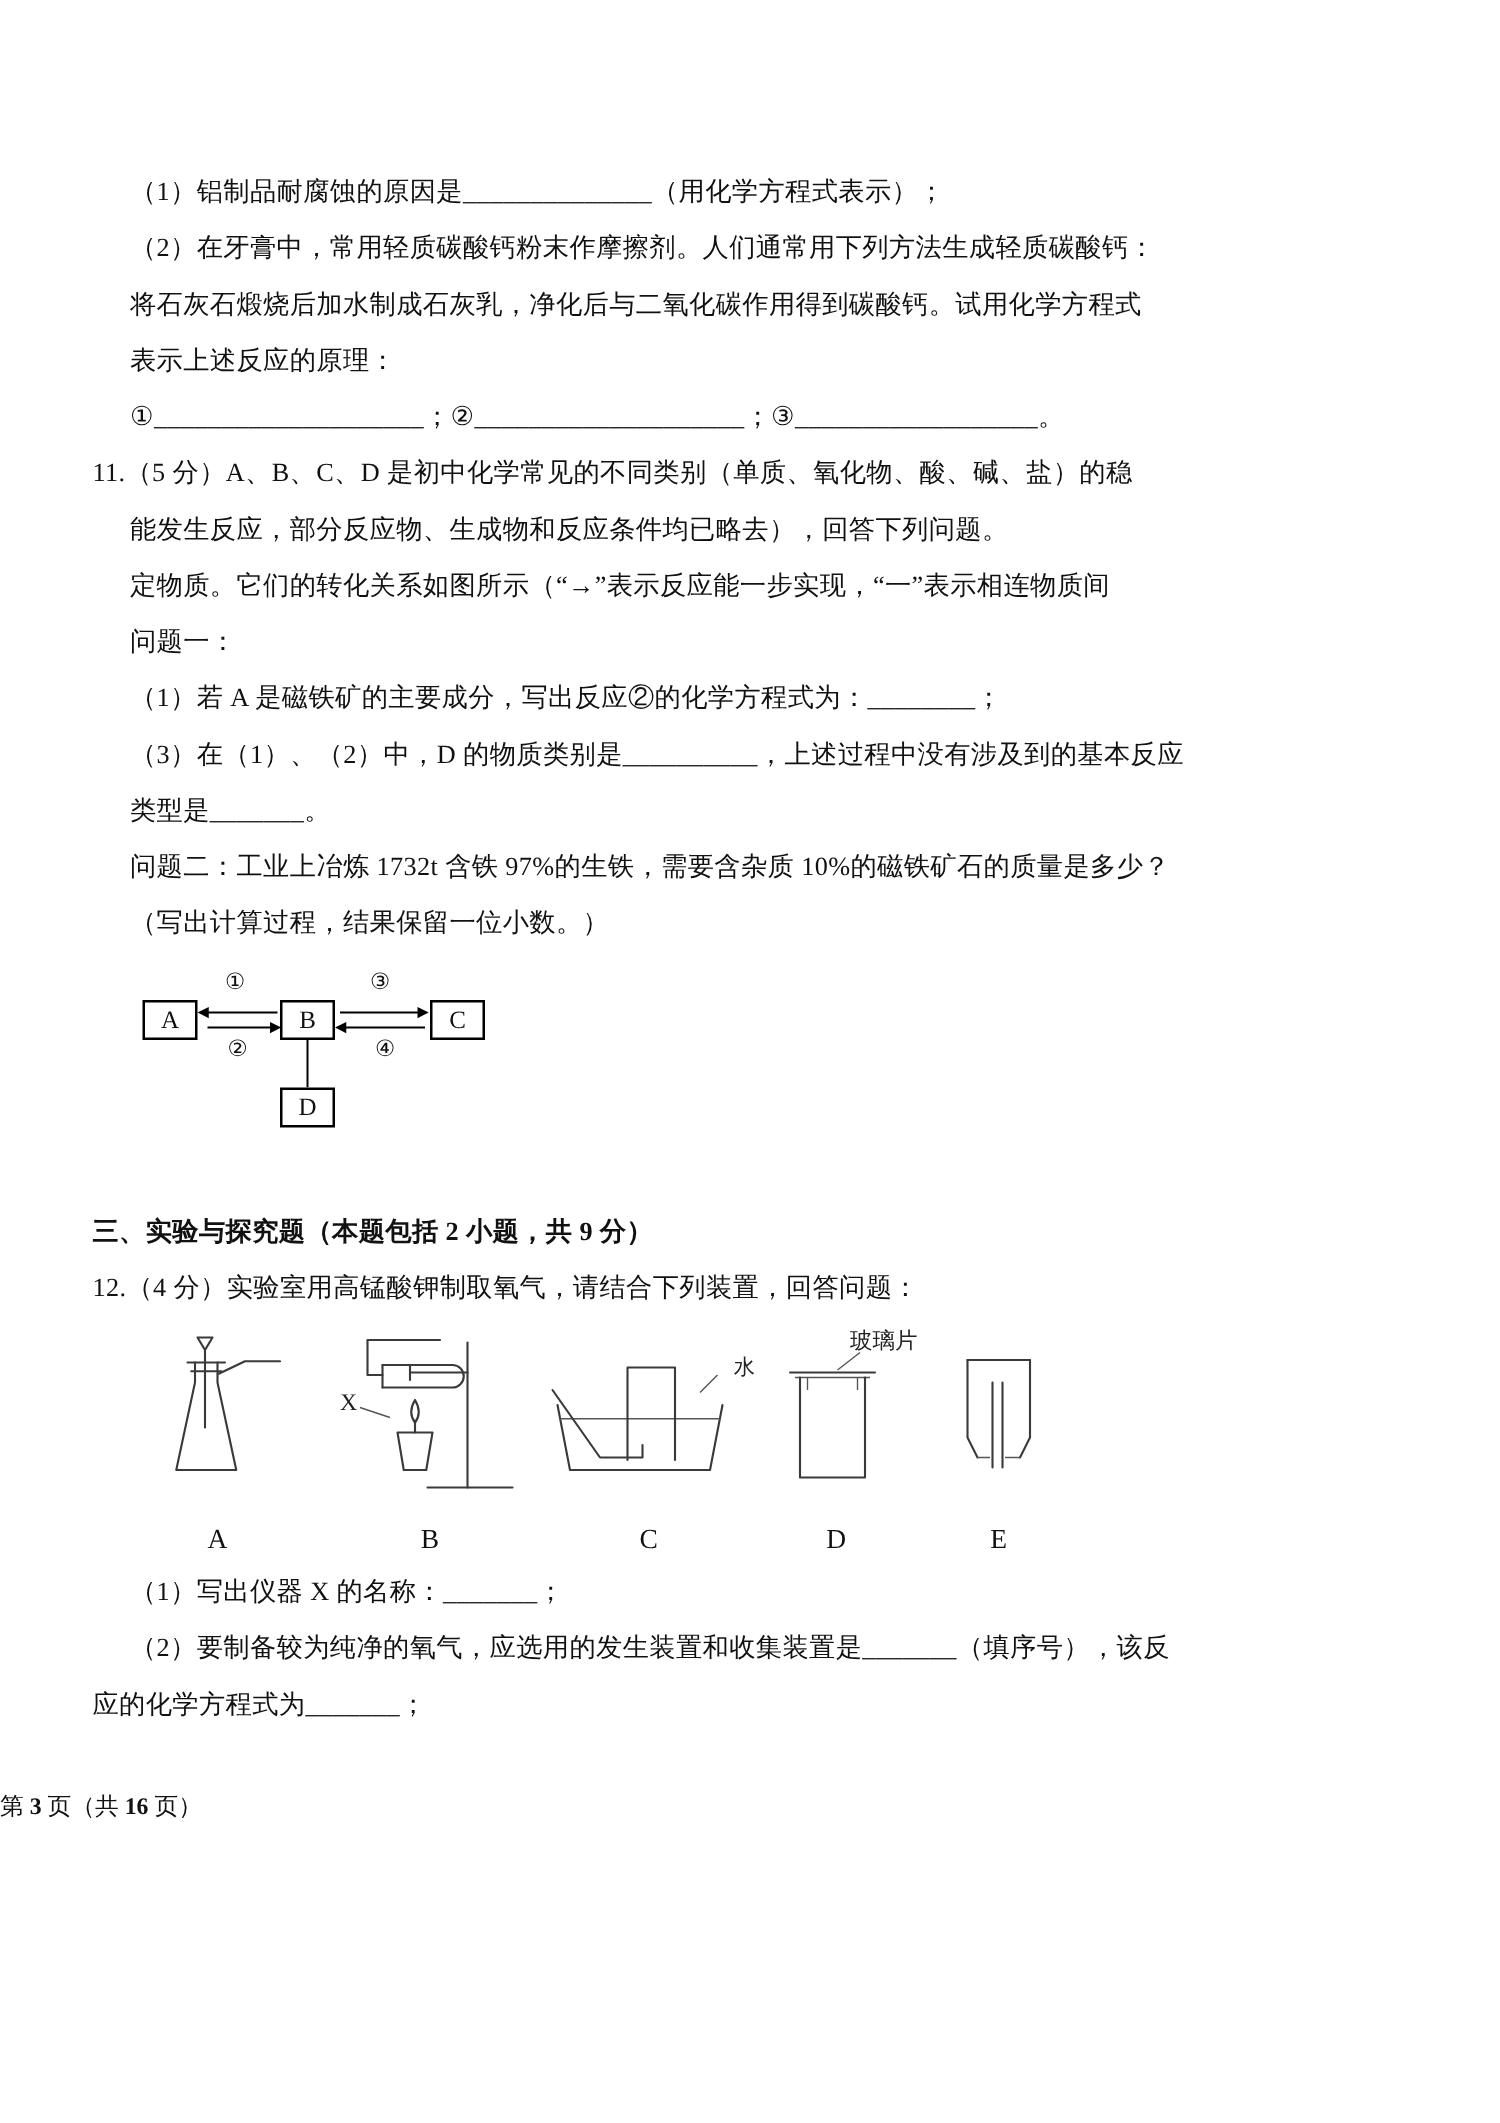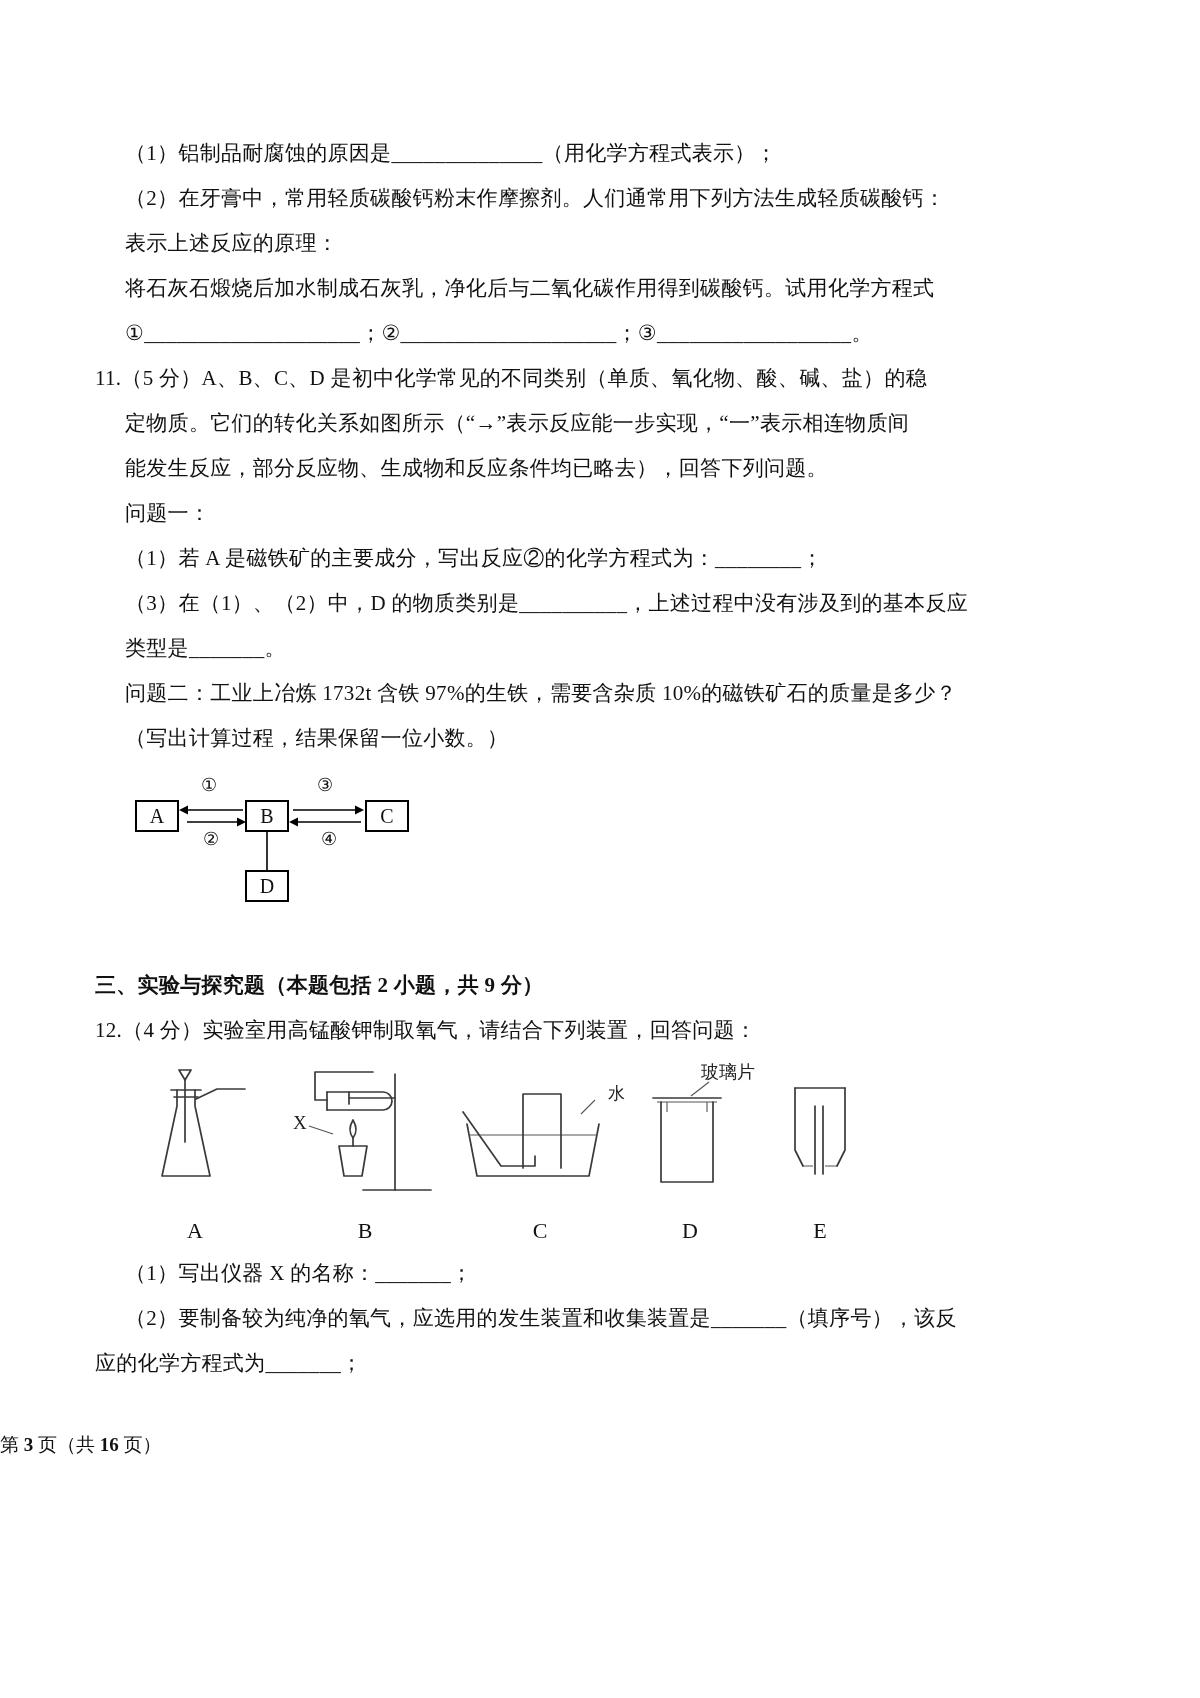--- a/index.html
+++ b/index.html
@@ -12,7 +12,7 @@
   .page {
     position:relative;
     width:1200px; height:1698px;
-    padding:140px 170px 0 95px;
+    padding:140px 170px 0 74px;
     background:#fff;
     overflow:hidden;
   }

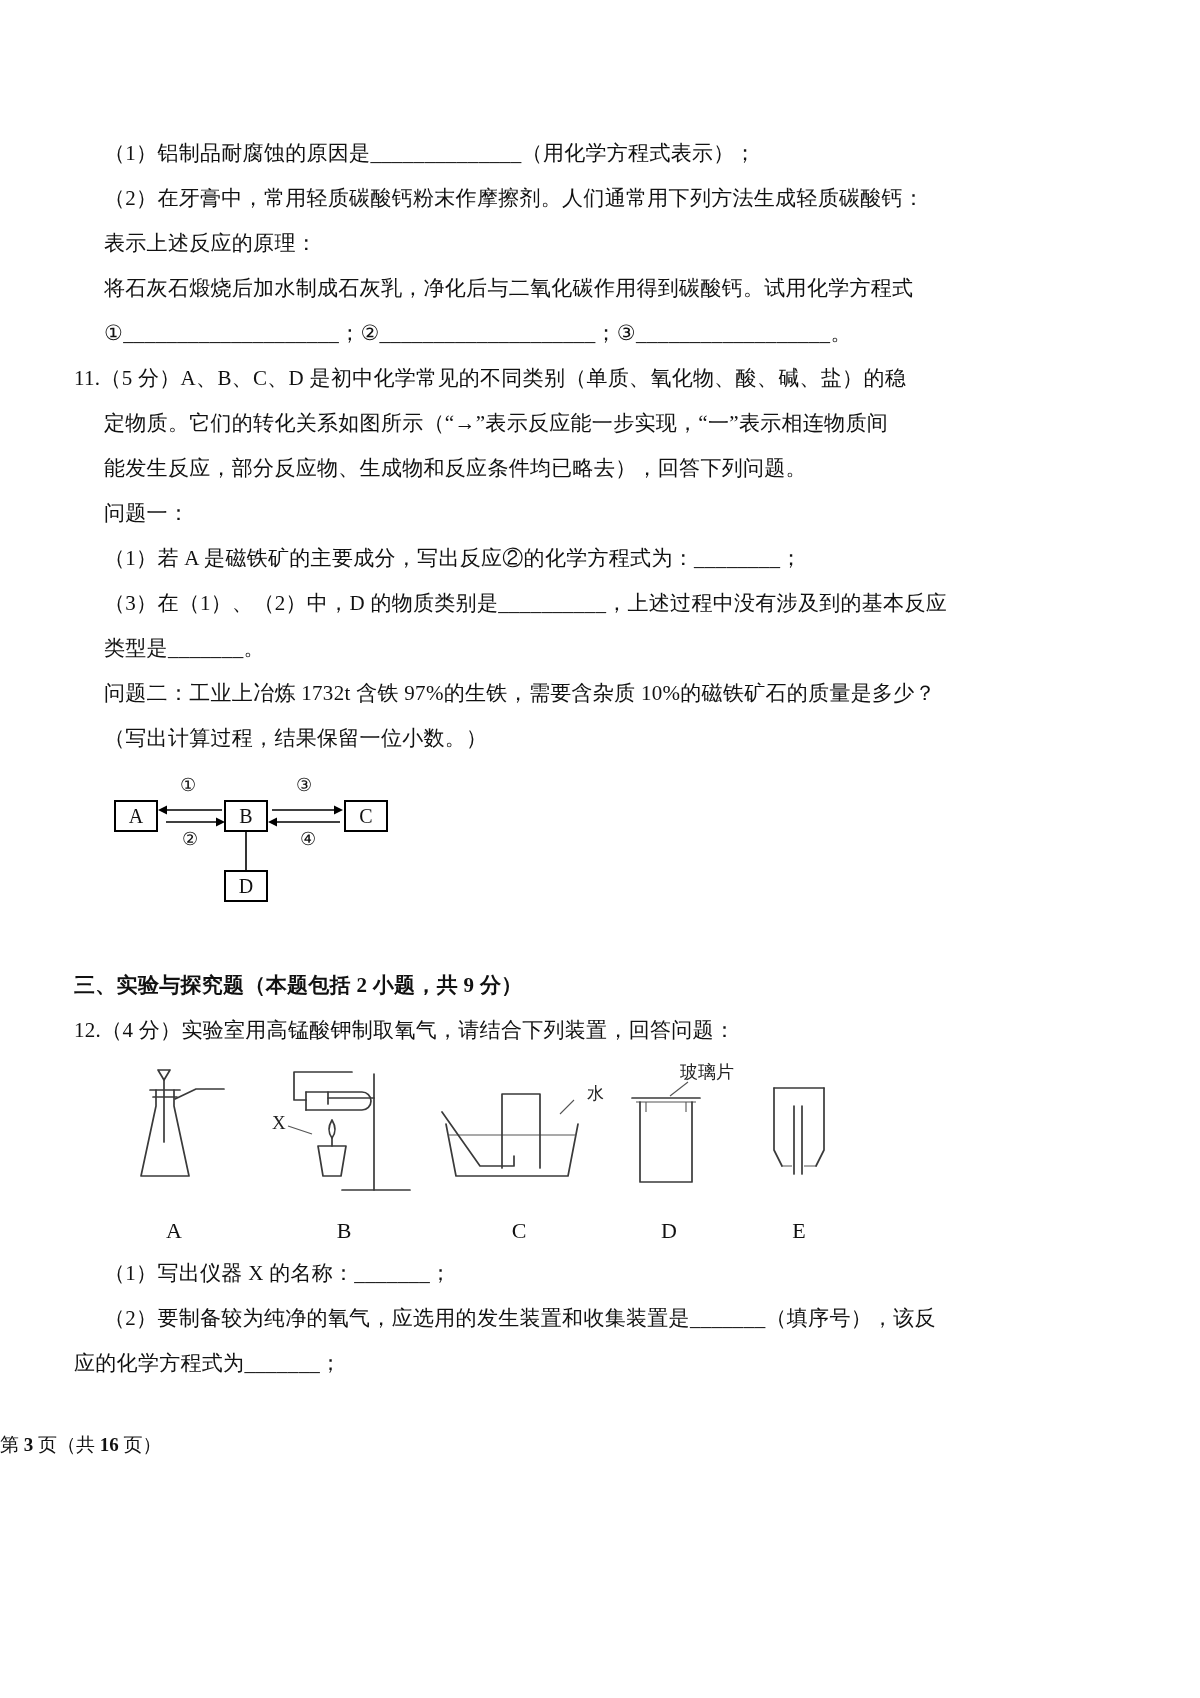--- a/index.html
+++ b/index.html
@@ -80,8 +80,8 @@
 
   <p class="line indent">（1）铝制品耐腐蚀的原因是______________（用化学方程式表示）；</p>
   <p class="line indent">（2）在牙膏中，常用轻质碳酸钙粉末作摩擦剂。人们通常用下列方法生成轻质碳酸钙：</p>
+  <p class="line indent">将石灰石煅烧后加水制成石灰乳，净化后与二氧化碳作用得到碳酸钙。试用化学方程式</p>
   <p class="line indent">表示上述反应的原理：</p>
-  <p class="line indent">将石灰石煅烧后加水制成石灰乳，净化后与二氧化碳作用得到碳酸钙。试用化学方程式</p>
   <p class="line indent">①____________________；②____________________；③__________________。</p>
 
   <p class="line">11.（5 分）A、B、C、D 是初中化学常见的不同类别（单质、氧化物、酸、碱、盐）的稳</p>

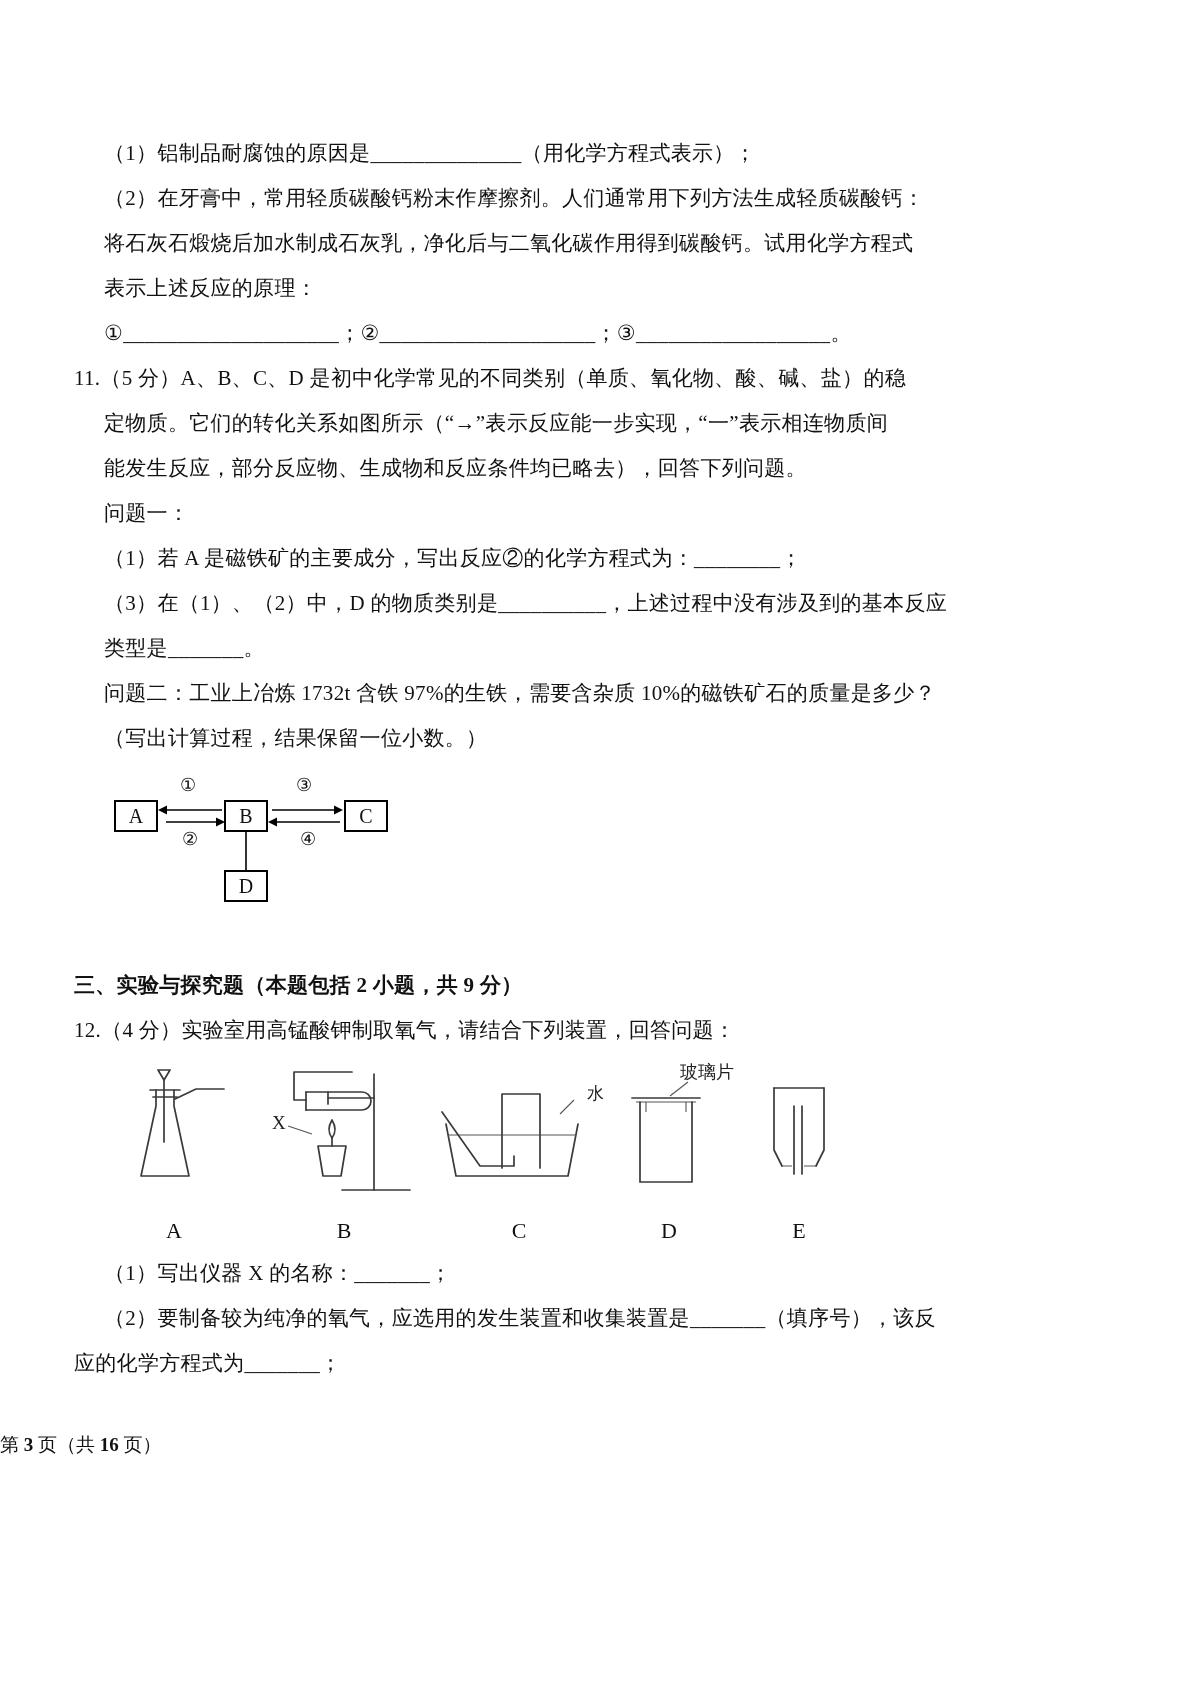--- a/index.html
+++ b/index.html
@@ -85,8 +85,8 @@
   <p class="line indent">①____________________；②____________________；③__________________。</p>
 
   <p class="line">11.（5 分）A、B、C、D 是初中化学常见的不同类别（单质、氧化物、酸、碱、盐）的稳</p>
+  <p class="line indent">能发生反应，部分反应物、生成物和反应条件均已略去），回答下列问题。</p>
   <p class="line indent">定物质。它们的转化关系如图所示（“→”表示反应能一步实现，“一”表示相连物质间</p>
-  <p class="line indent">能发生反应，部分反应物、生成物和反应条件均已略去），回答下列问题。</p>
   <p class="line indent">问题一：</p>
   <p class="line indent">（1）若 A 是磁铁矿的主要成分，写出反应②的化学方程式为：________；</p>
   <p class="line indent">（3）在（1）、（2）中，D 的物质类别是__________，上述过程中没有涉及到的基本反应</p>

